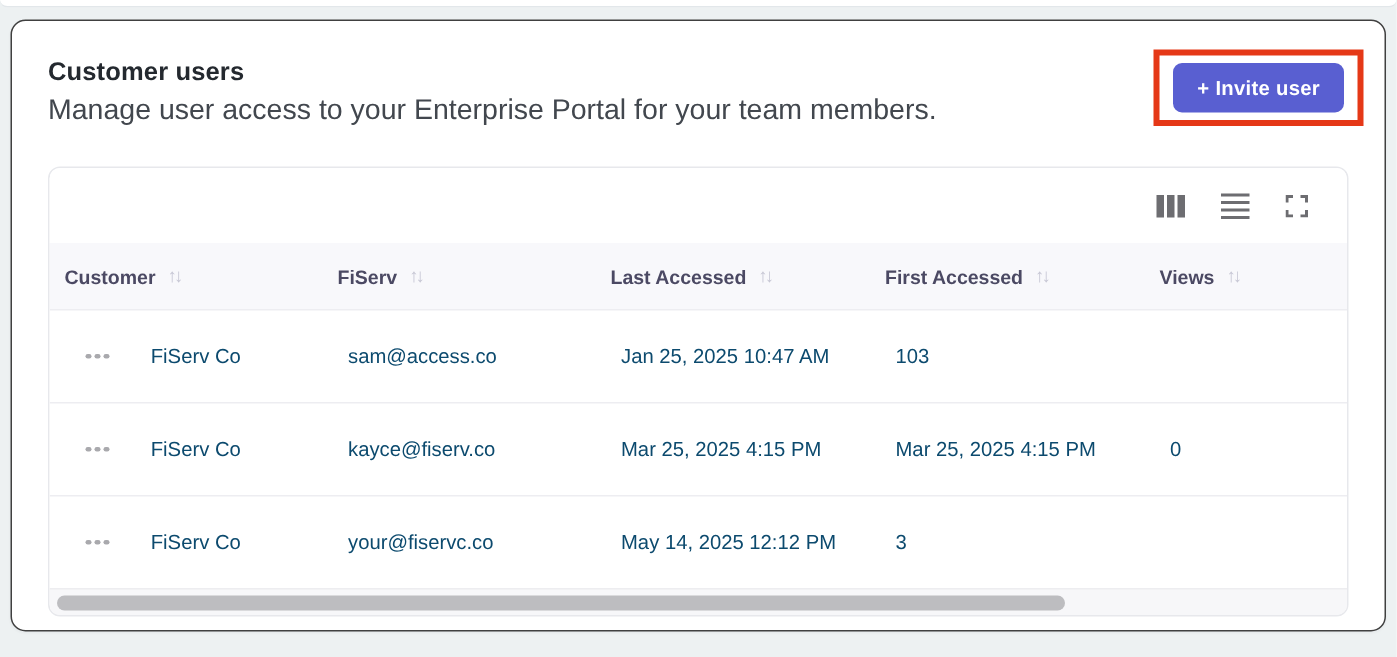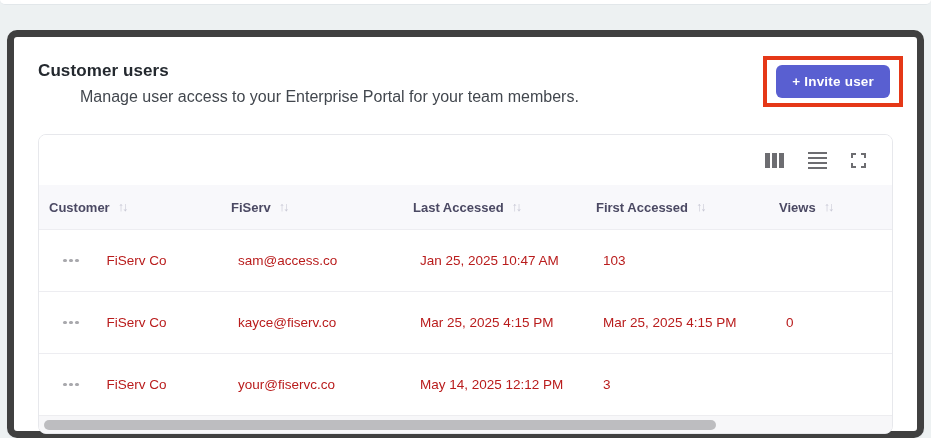--- a/index.html
+++ b/index.html
@@ -16,10 +16,10 @@
     border-radius: 0 0 6px 6px;
   }
   .card {
-    position: absolute; left: 7px; top: 30px;
+    position: absolute; left: 7px; top: 13px;
     width: 917px; height: 408px;
     background: #ffffff;
-    border: 7px solid #404040;
+    border: 1px solid #404040;
     border-radius: 10px;
     box-shadow: 0 1px 2px rgba(20,30,40,.04);
     padding: 23px 24px 13px 24px;

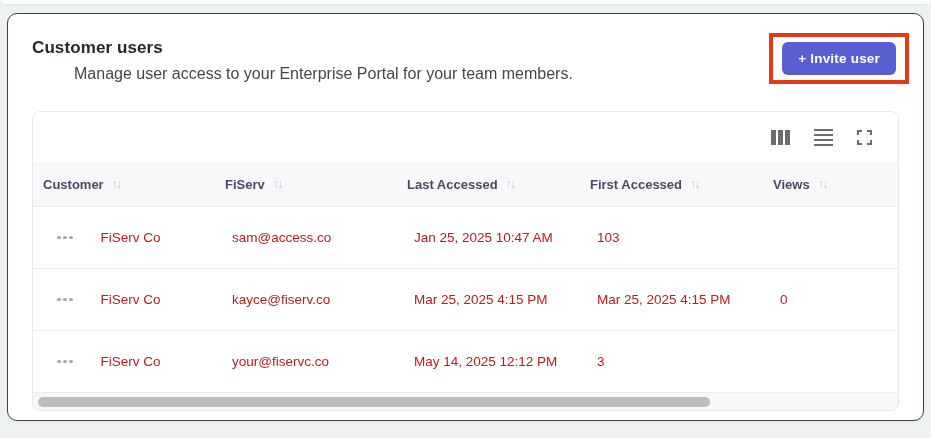--- a/index.html
+++ b/index.html
@@ -30,7 +30,7 @@
     line-height: 22px; letter-spacing: .1px;
   }
   .page-subtitle {
-    margin-top: 6px; font-size: 16px; color: #42474e; line-height: 17px; margin-left: 42px;
+    margin-top: 6px; font-size: 19px; color: #42474e; line-height: 17px;
   }
   .invite-highlight {
     border: 4px solid #e53817;

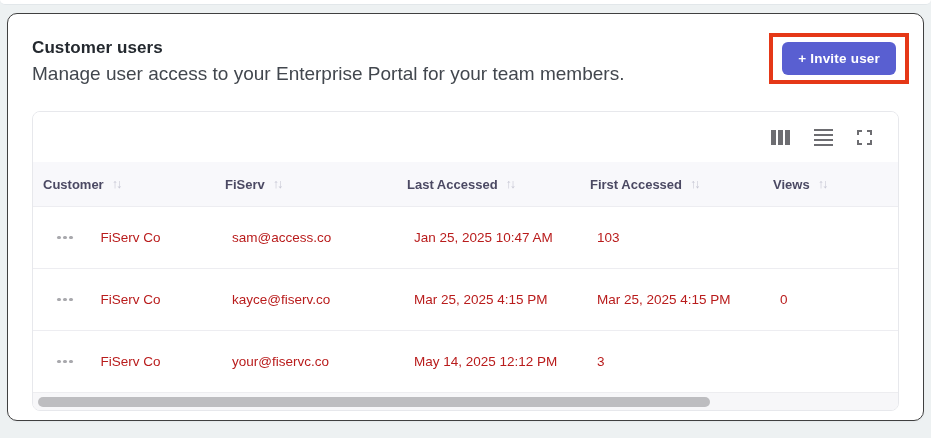--- a/index.html
+++ b/index.html
@@ -81,7 +81,7 @@
   .trow {
     height: 62px; background: #ffffff;
     border-top: 1px solid #ededf1;
-    font-size: 13.5px; color: #b91c1c;
+    font-size: 13.5px; color: #0c4a6e;
   }
   .cell { padding-left: 7px; }
   .cell-actions { display: flex; align-items: center; padding-left: 0; }

